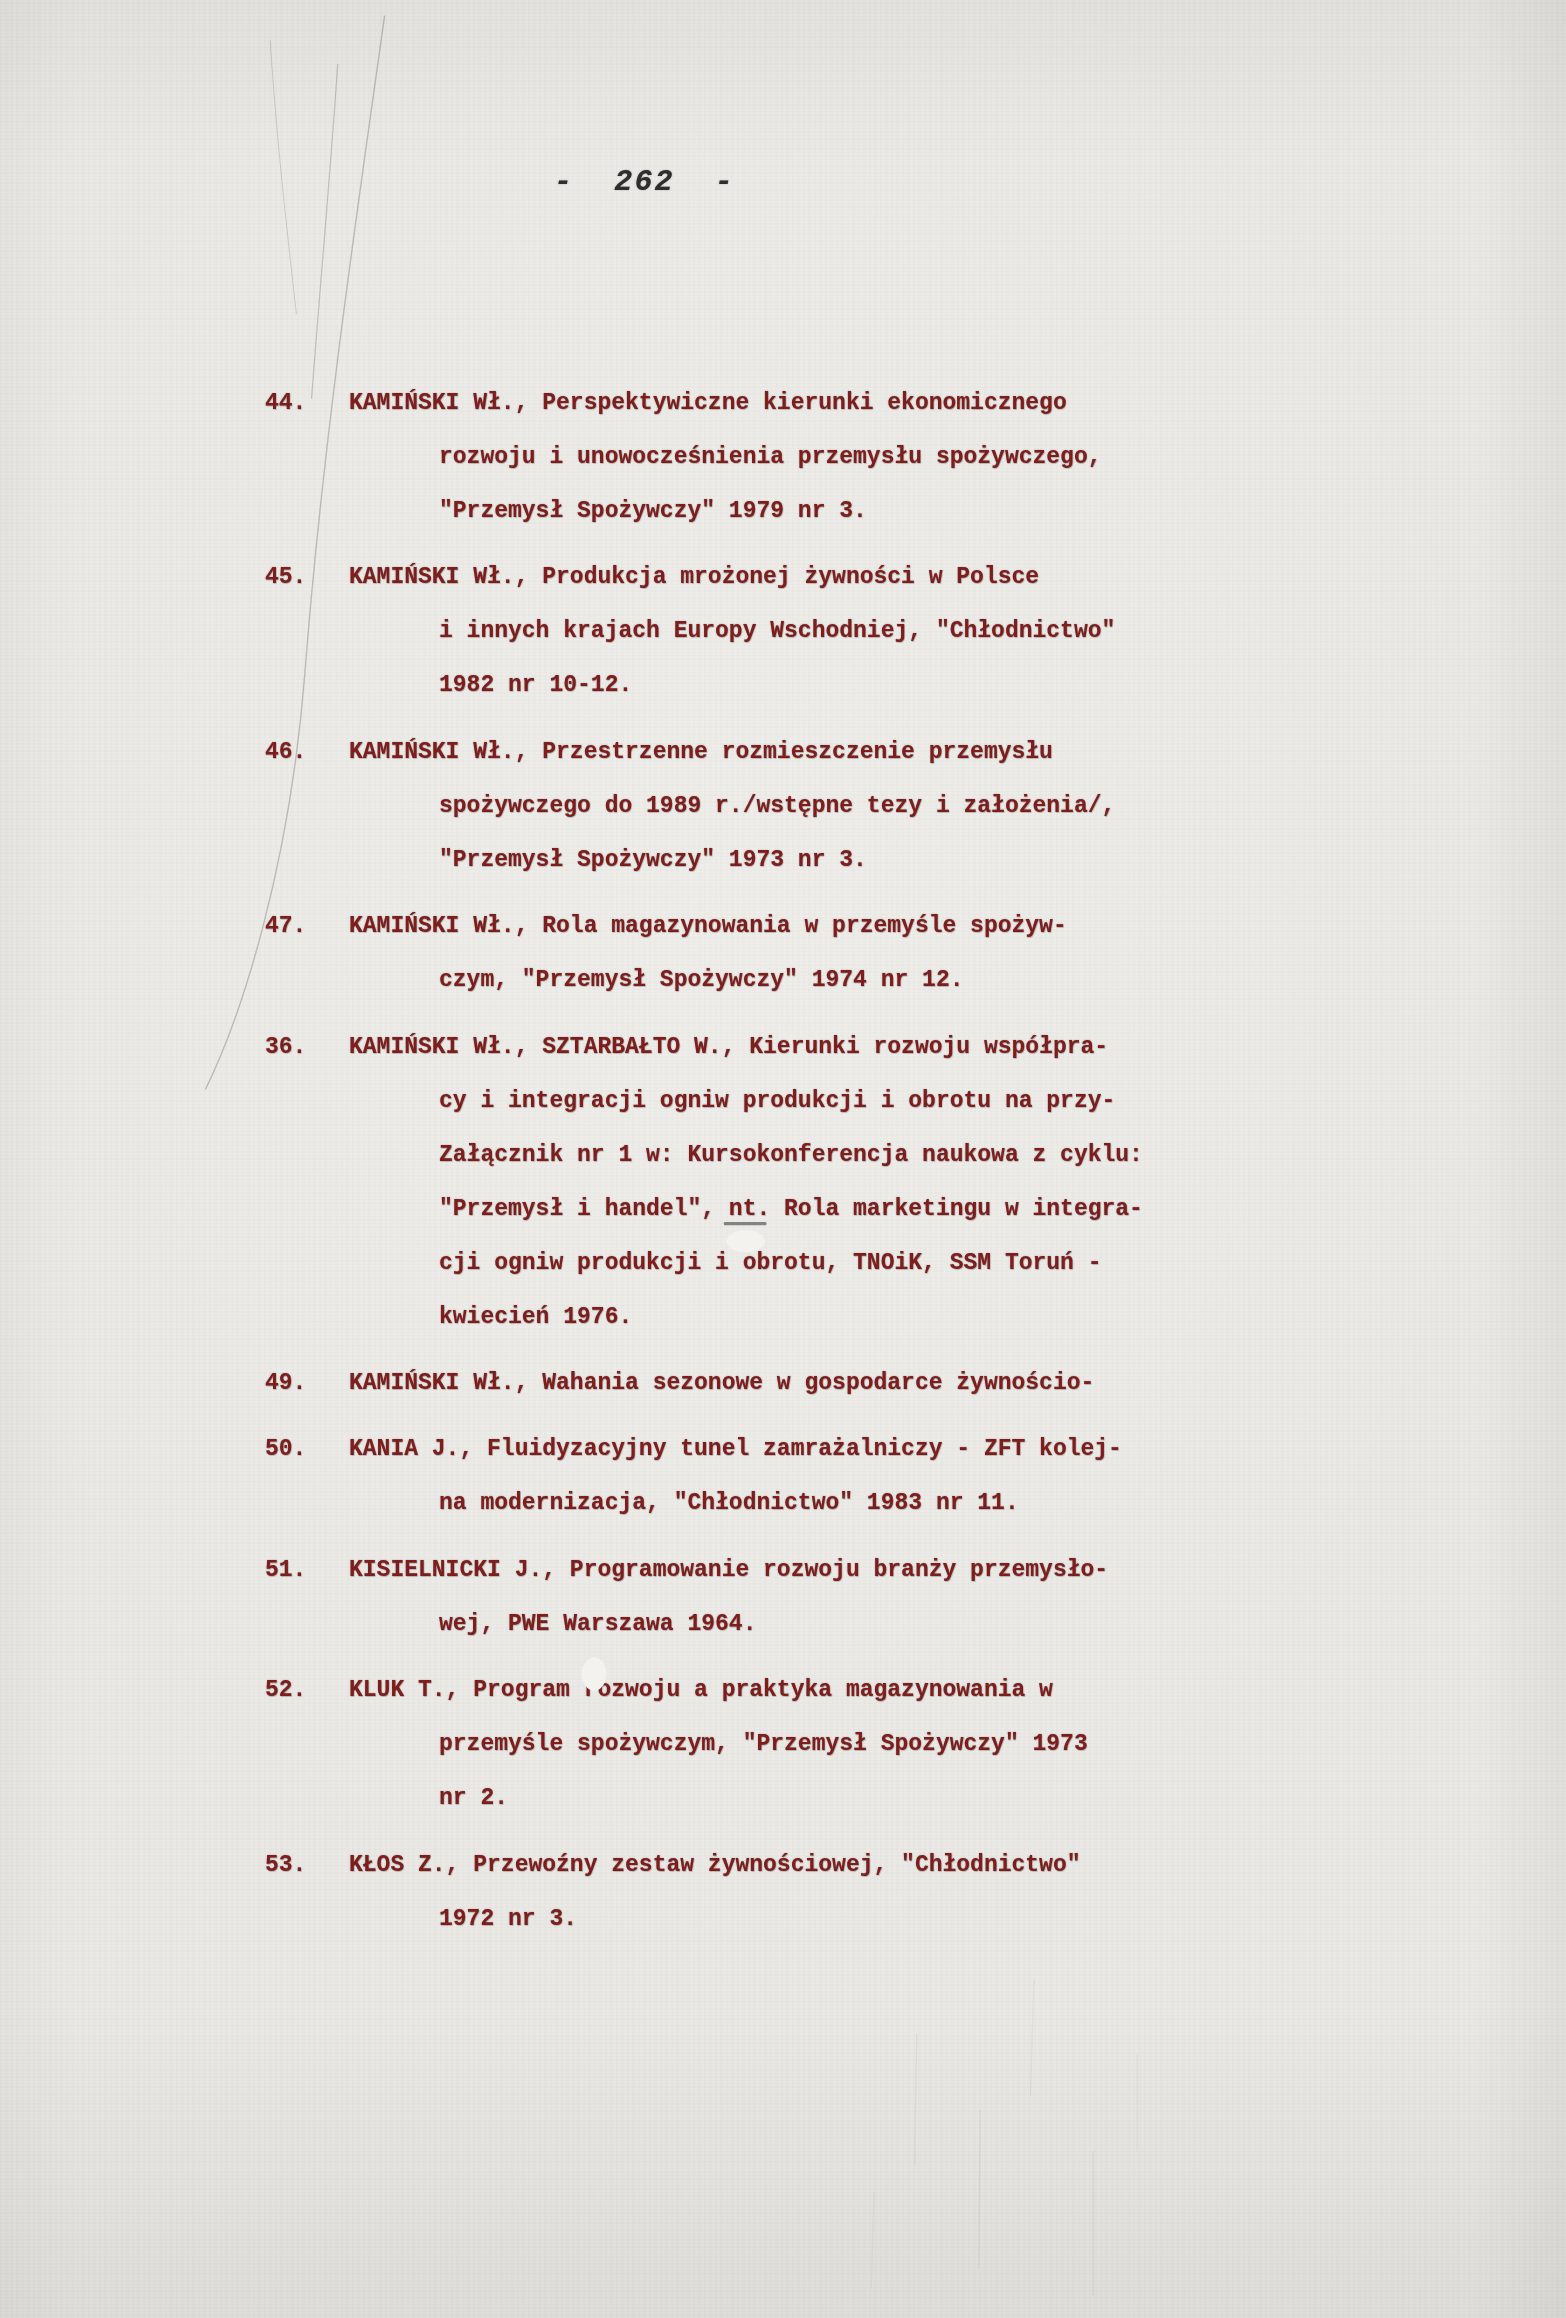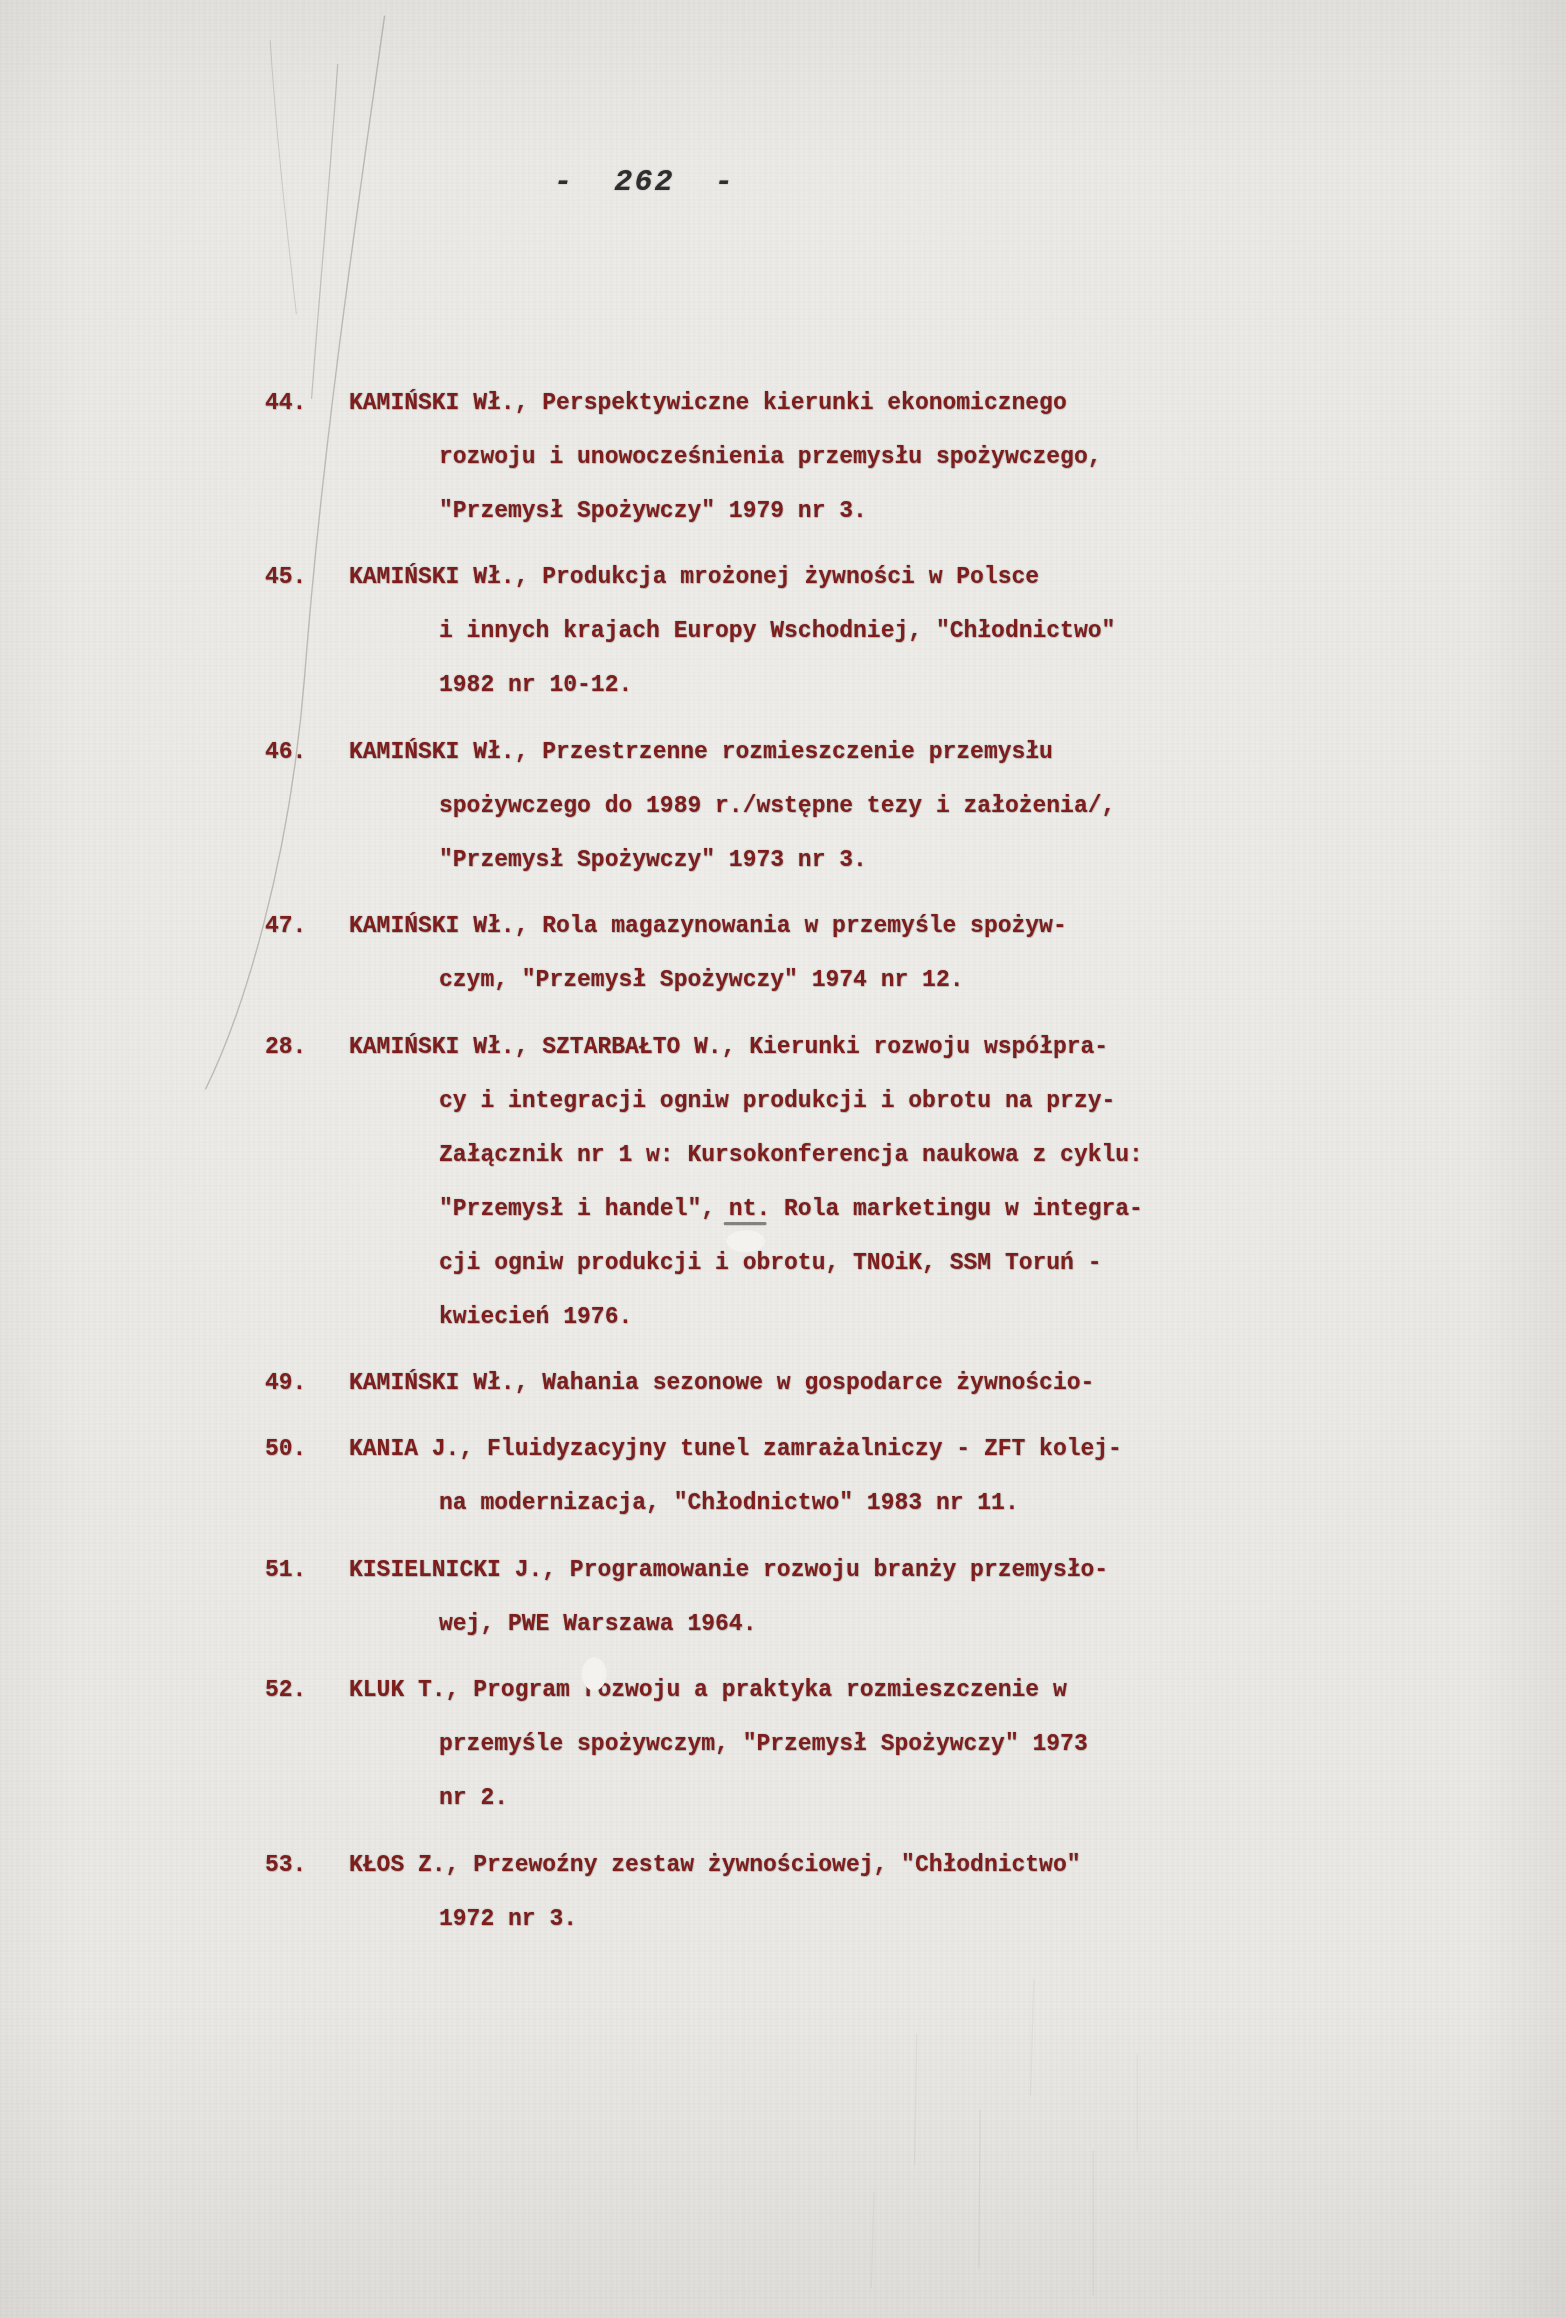--- a/index.html
+++ b/index.html
@@ -70,7 +70,7 @@
       <div class="line cont">czym, "Przemysł Spożywczy" 1974 nr 12.</div>
     </div>
     <div class="entry">
-      <div class="line first"><span class="num">28.</span><span>KAMIŃSKI Wł., SZTARBAŁTO W., Kierunki rozwoju współpra-</span></div>
+      <div class="line first"><span class="num">36.</span><span>KAMIŃSKI Wł., SZTARBAŁTO W., Kierunki rozwoju współpra-</span></div>
       <div class="line cont">cy i integracji ogniw produkcji i obrotu na przy-</div>
       <div class="line cont">Załącznik nr 1 w: Kursokonferencja naukowa z cyklu:</div>
       <div class="line cont">"Przemysł i handel", nt. Rola marketingu w integra-</div>

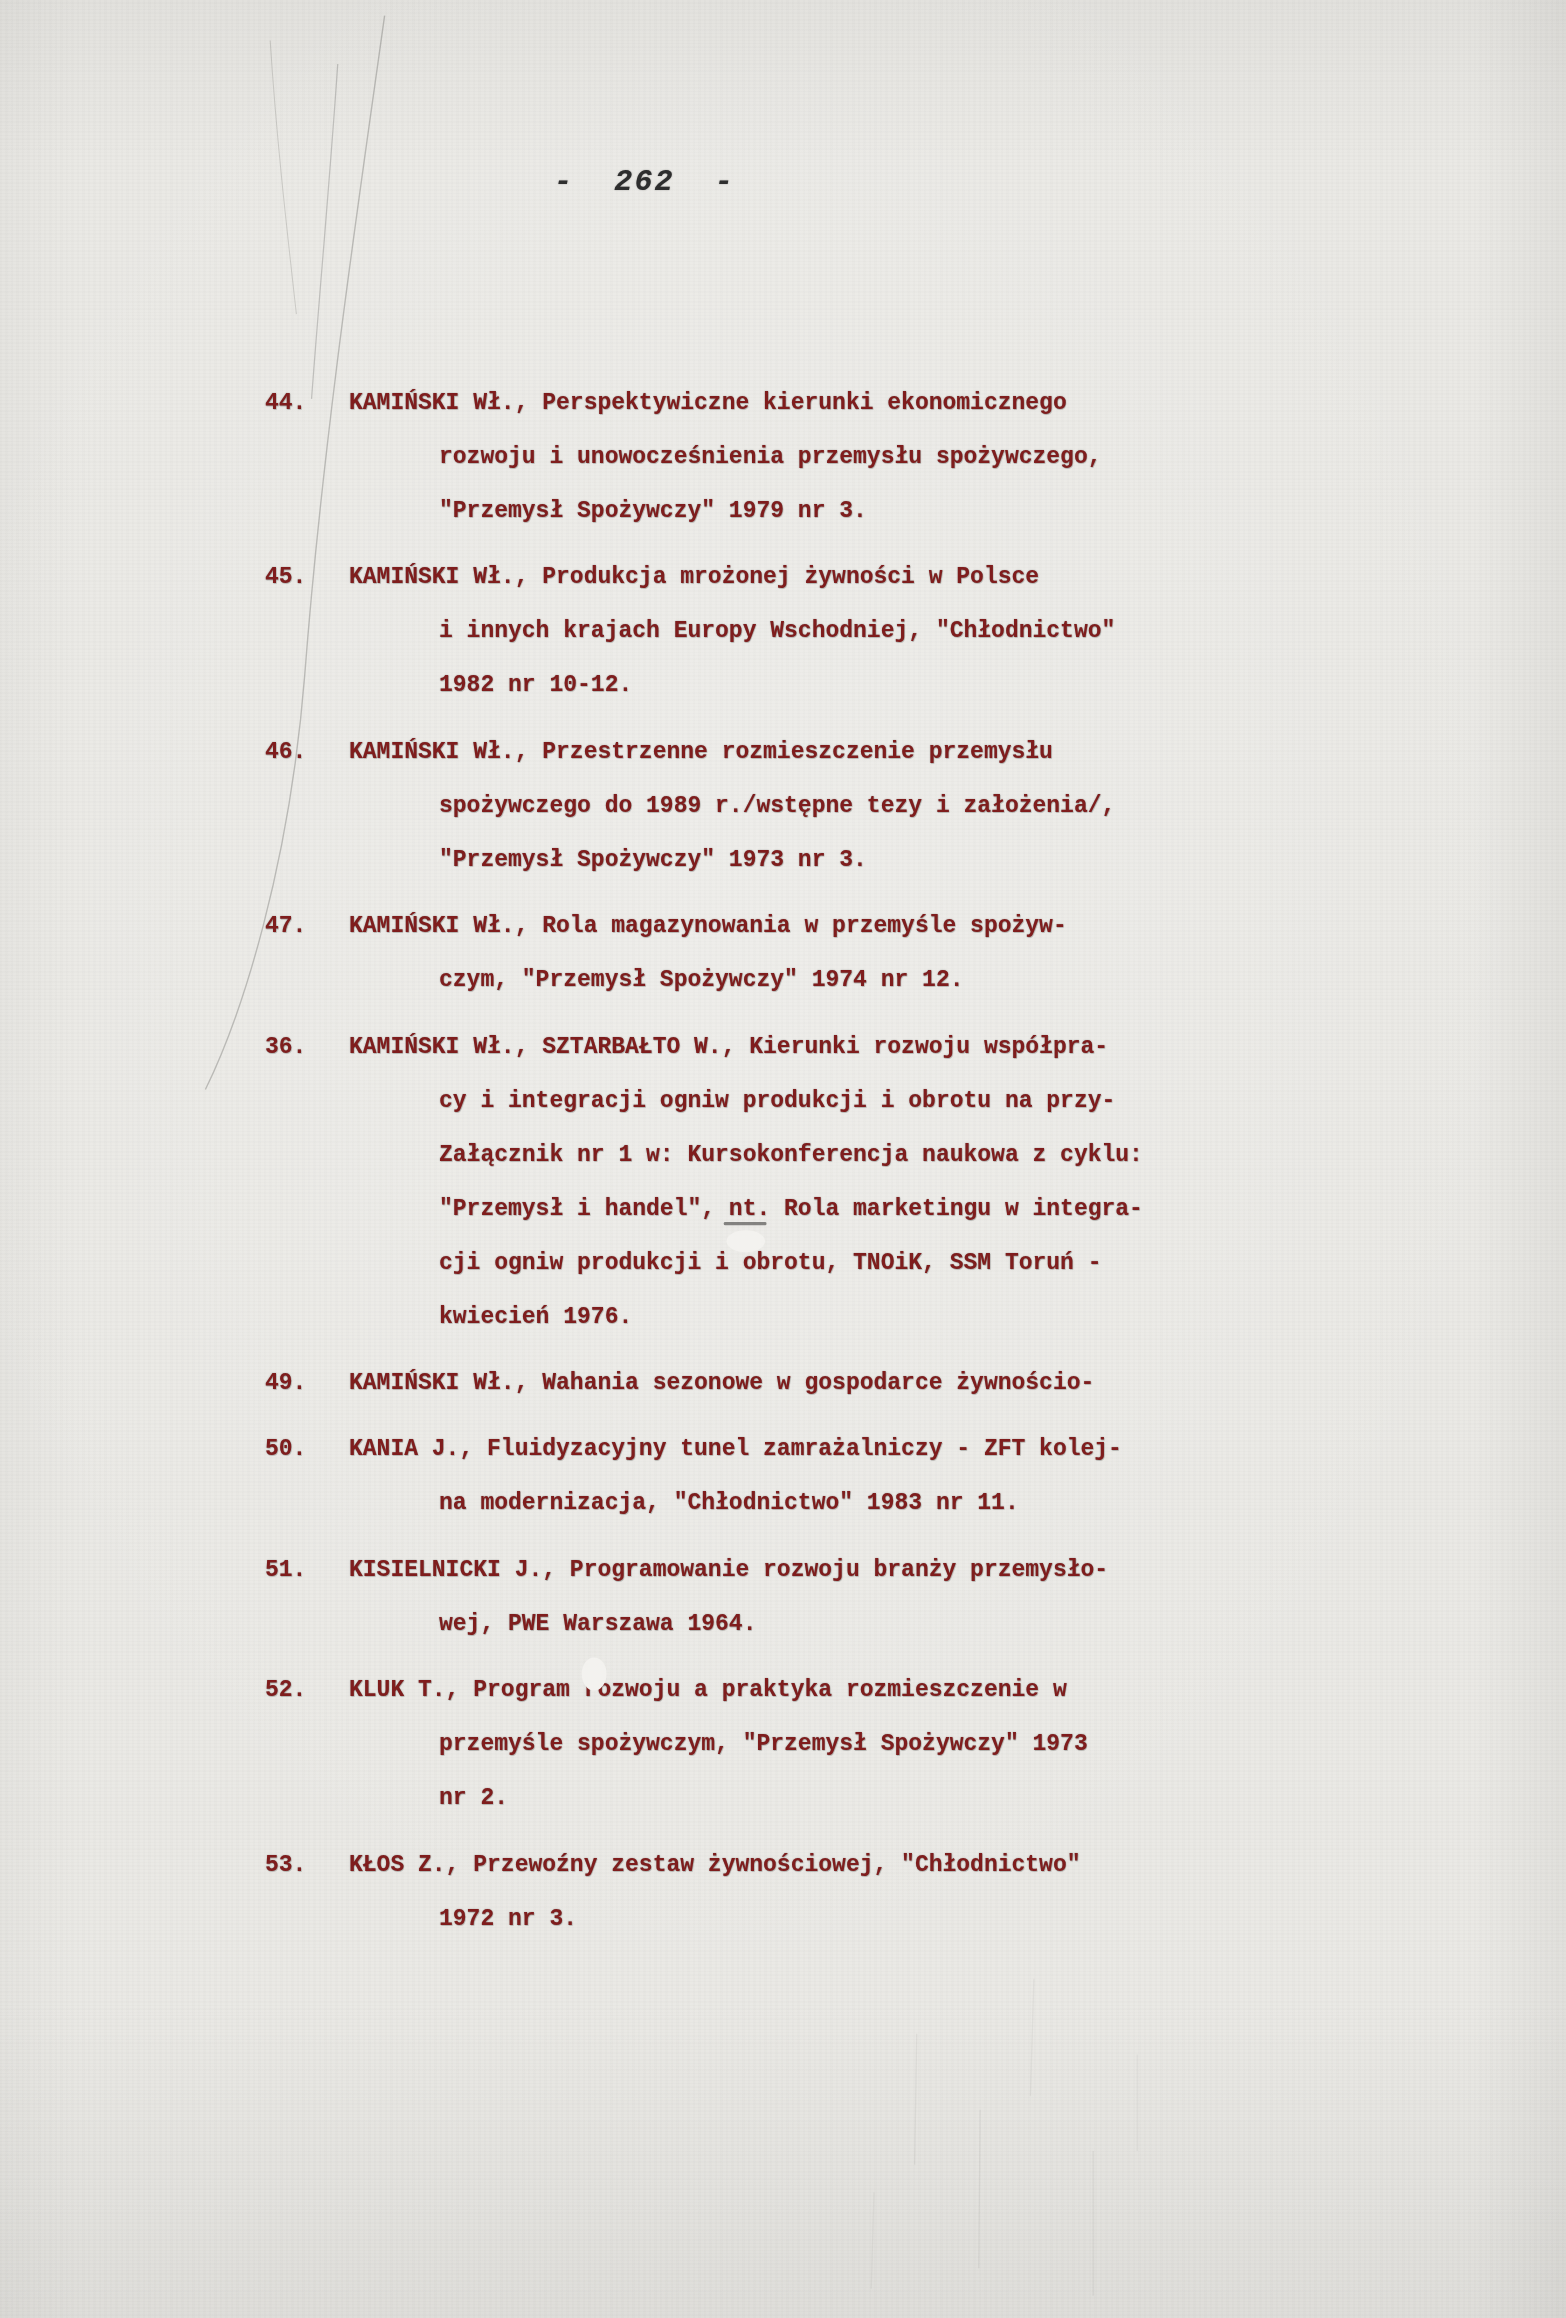--- a/index.html
+++ b/index.html
@@ -89,7 +89,7 @@
       <div class="line cont">wej, PWE Warszawa 1964.</div>
     </div>
     <div class="entry">
-      <div class="line first"><span class="num">52.</span><span>KLUK T., Program rozwoju a praktyka rozmieszczenie w</span></div>
+      <div class="line first"><span class="num">52.</span><span>KLUK T., Program rozwoju a praktyka magazynowania w</span></div>
       <div class="line cont">przemyśle spożywczym, "Przemysł Spożywczy" 1973</div>
       <div class="line cont">nr 2.</div>
     </div>

